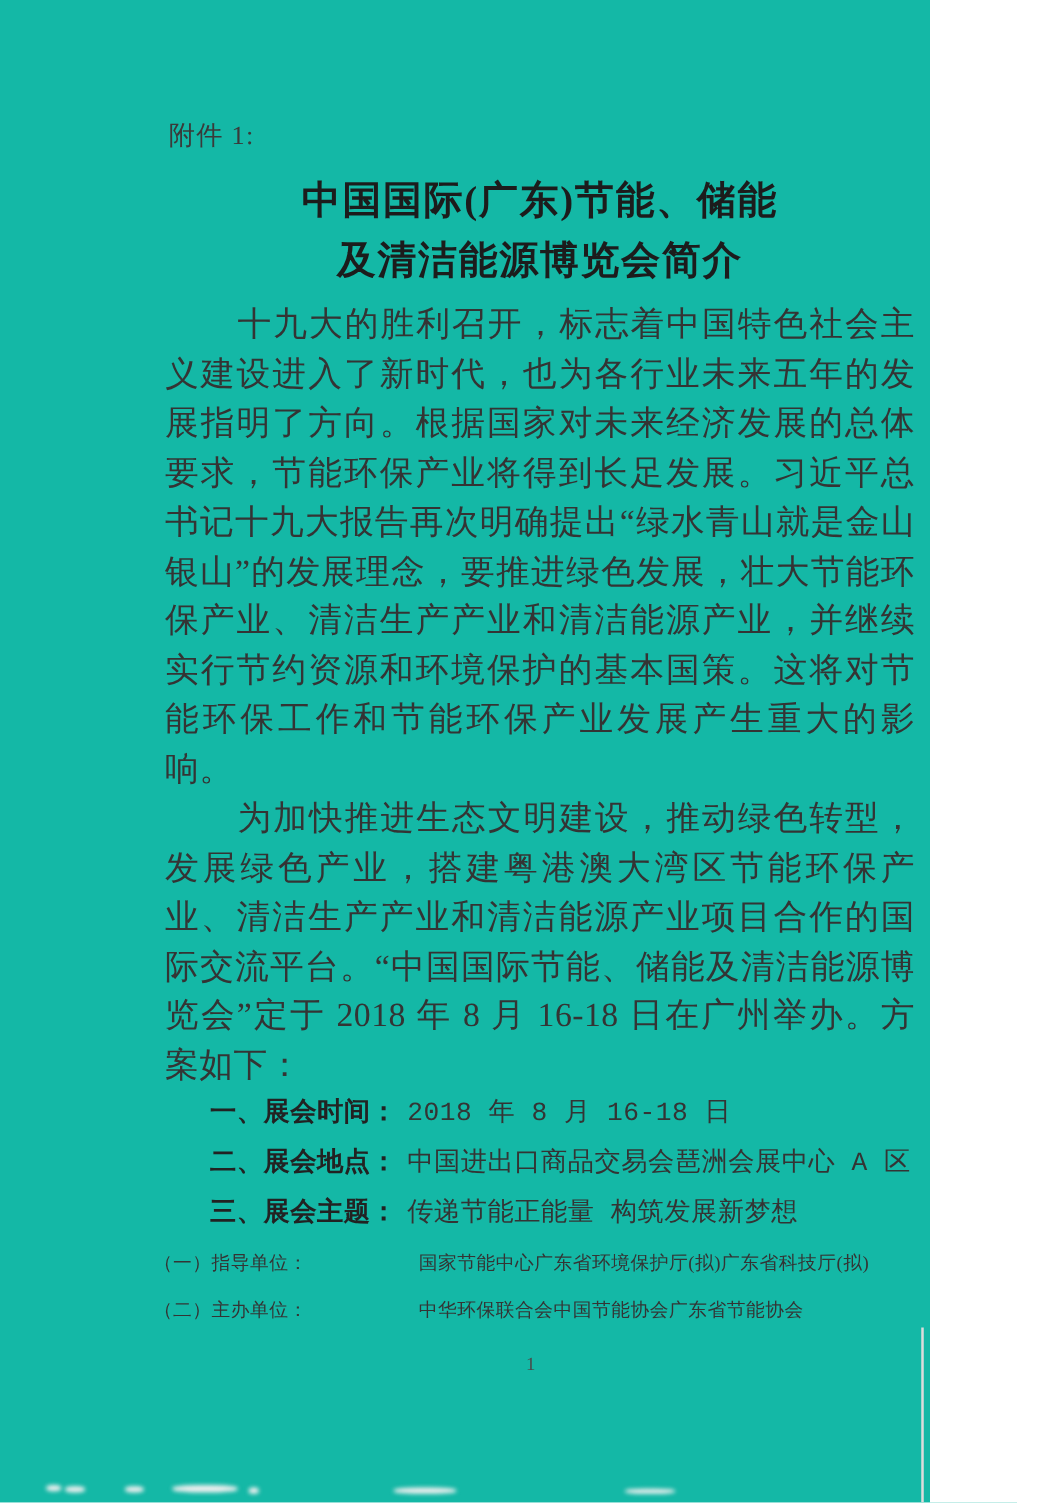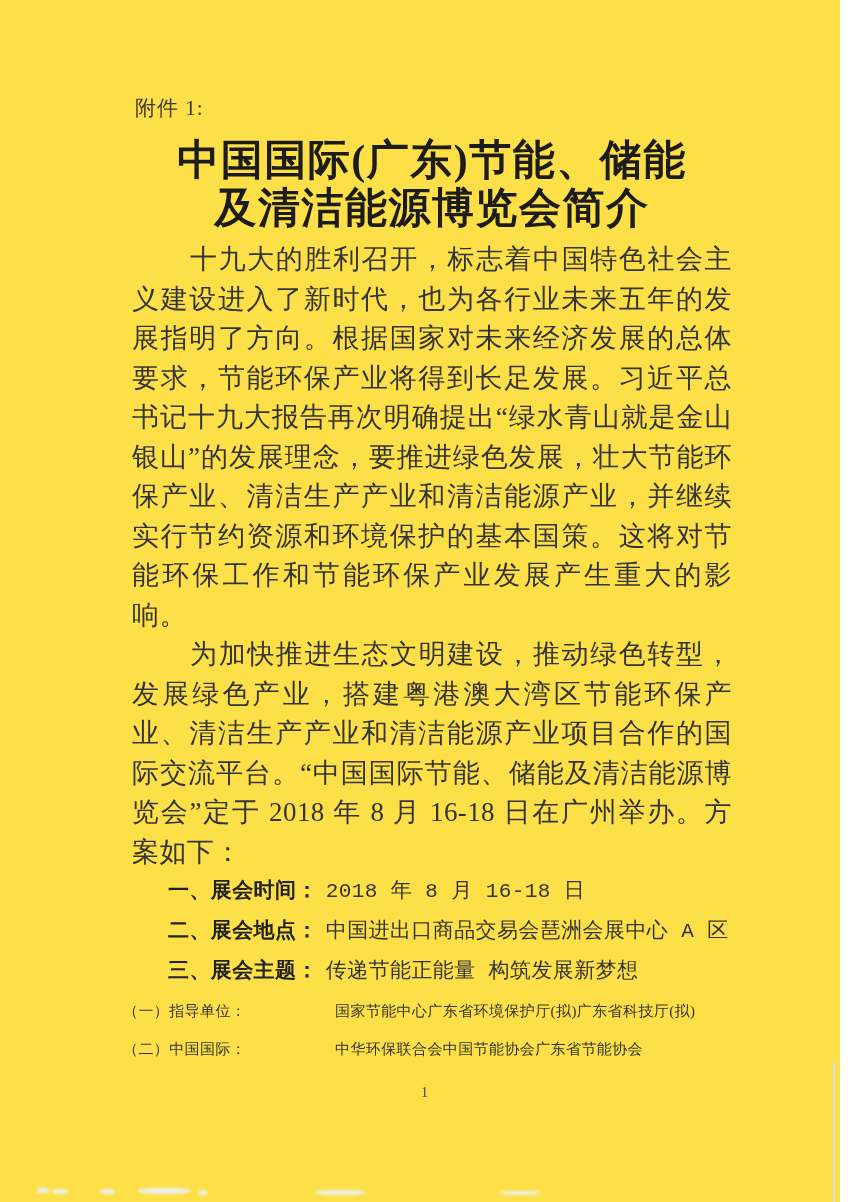--- a/index.html
+++ b/index.html
@@ -9,9 +9,9 @@
   }
   .page {
     position: relative;
-    width: 840px;
+    width: 744px;
     height: 1202px;
-    background: #fde047;
+    background: #14b8a6;
     overflow: hidden;
     font-family: "Liberation Serif", "DejaVu Serif", serif;
     color: #383838;

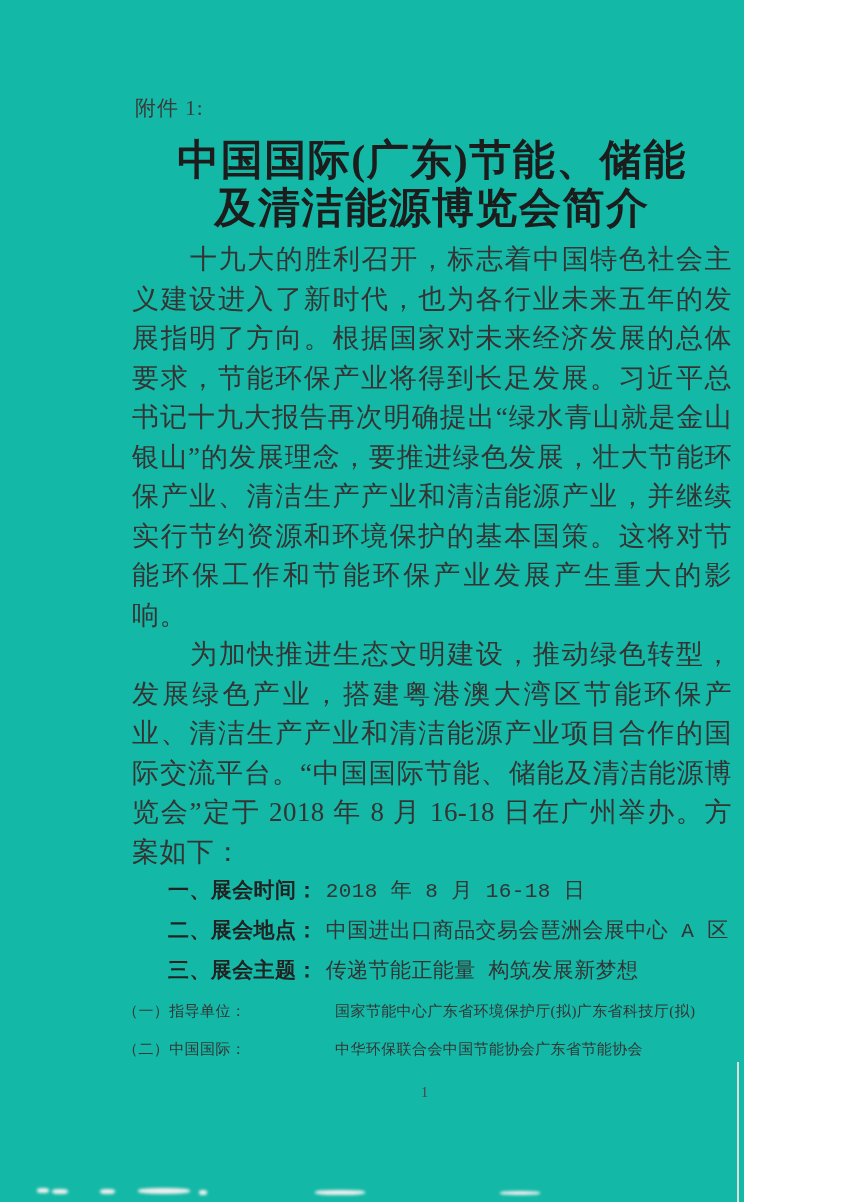--- a/index.html
+++ b/index.html
@@ -33,7 +33,7 @@
   .doc-title {
     margin-top: 14px;
     text-align: center;
-    font-size: 42px;
+    font-size: 31px;
     line-height: 48px;
     font-weight: 700;
     letter-spacing: 1.5px;

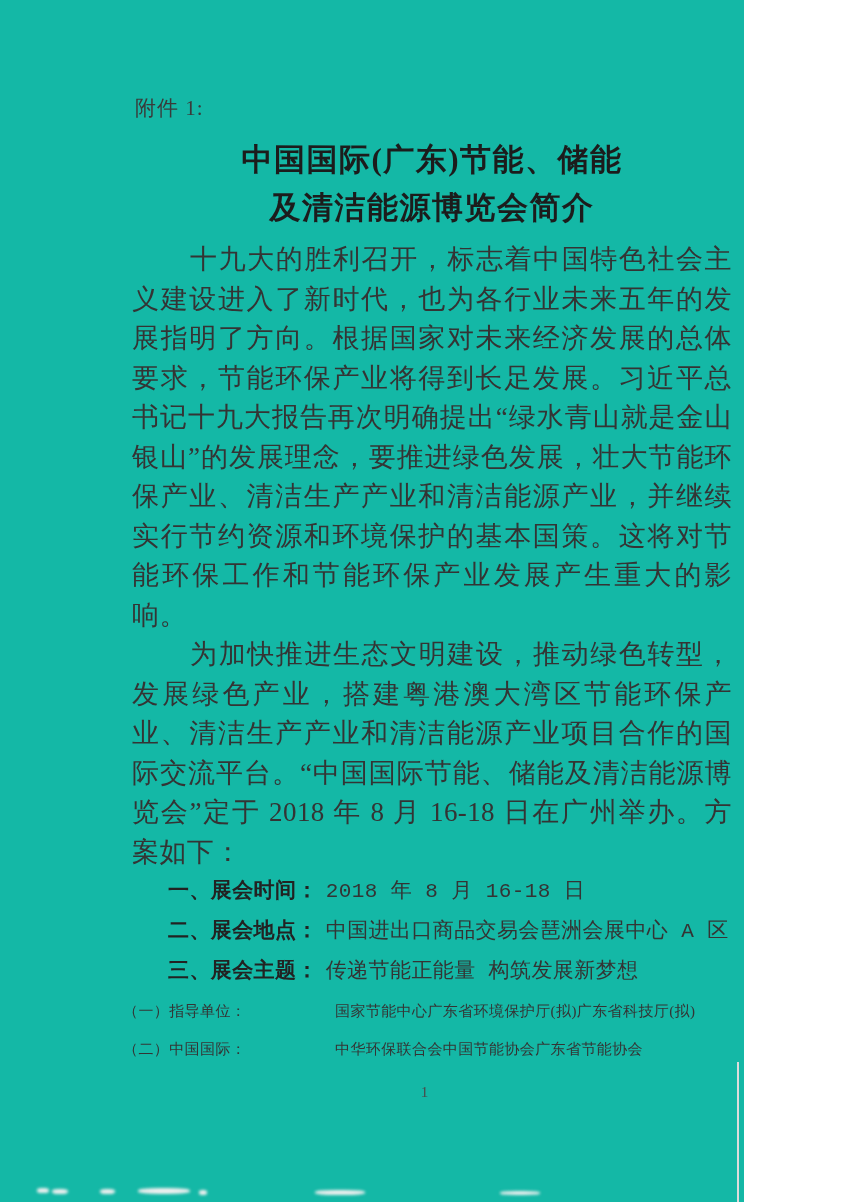--- a/index.html
+++ b/index.html
@@ -154,7 +154,7 @@
     </div>
 
     <div class="section">
-      <div class="section-label">（二）中国国际：</div>
+      <div class="section-label">（二）主办单位：</div>
       <div class="org-list">
         <div class="org-item">中华环保联合会</div>
         <div class="org-item">中国节能协会</div>

